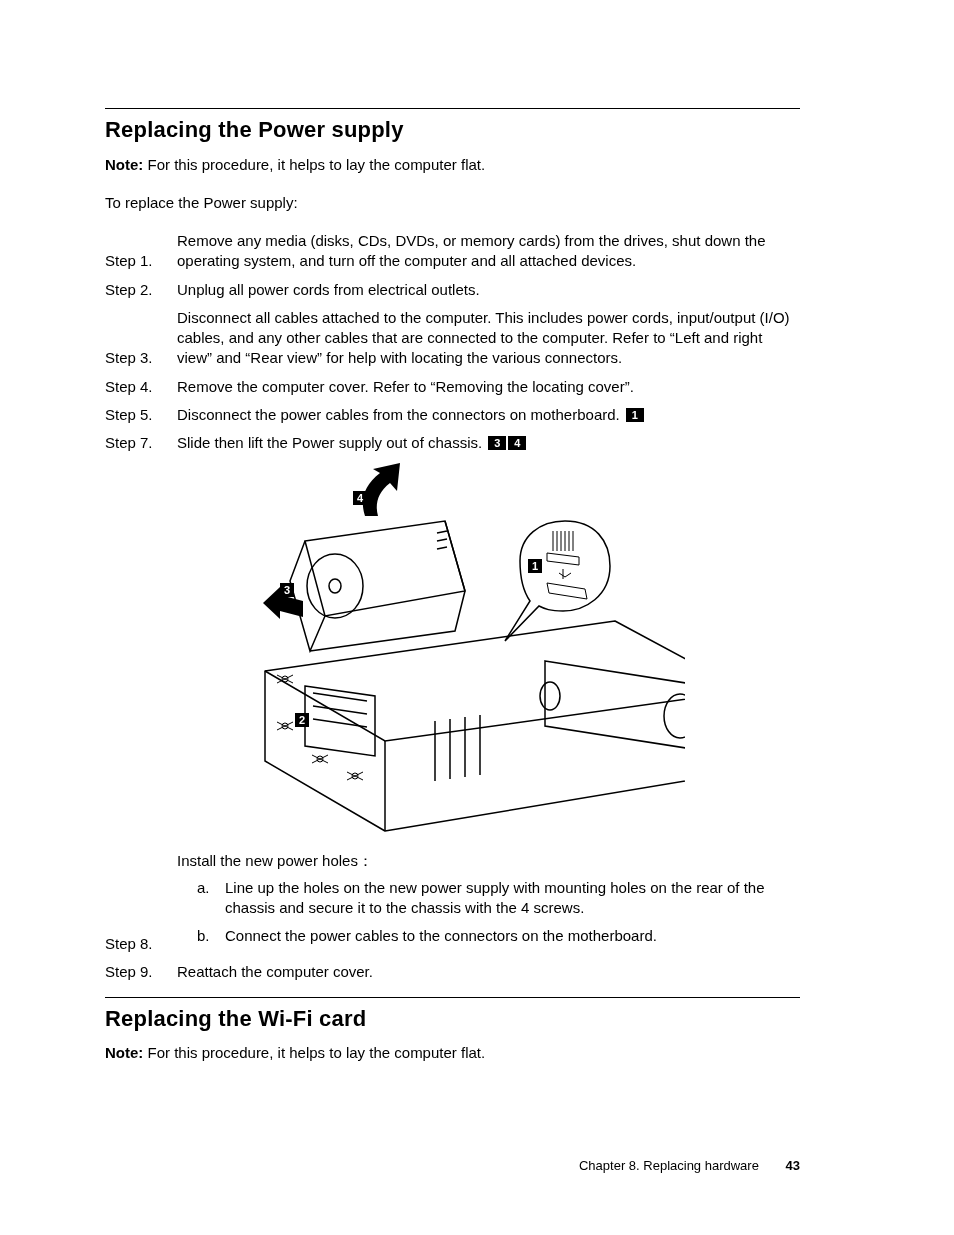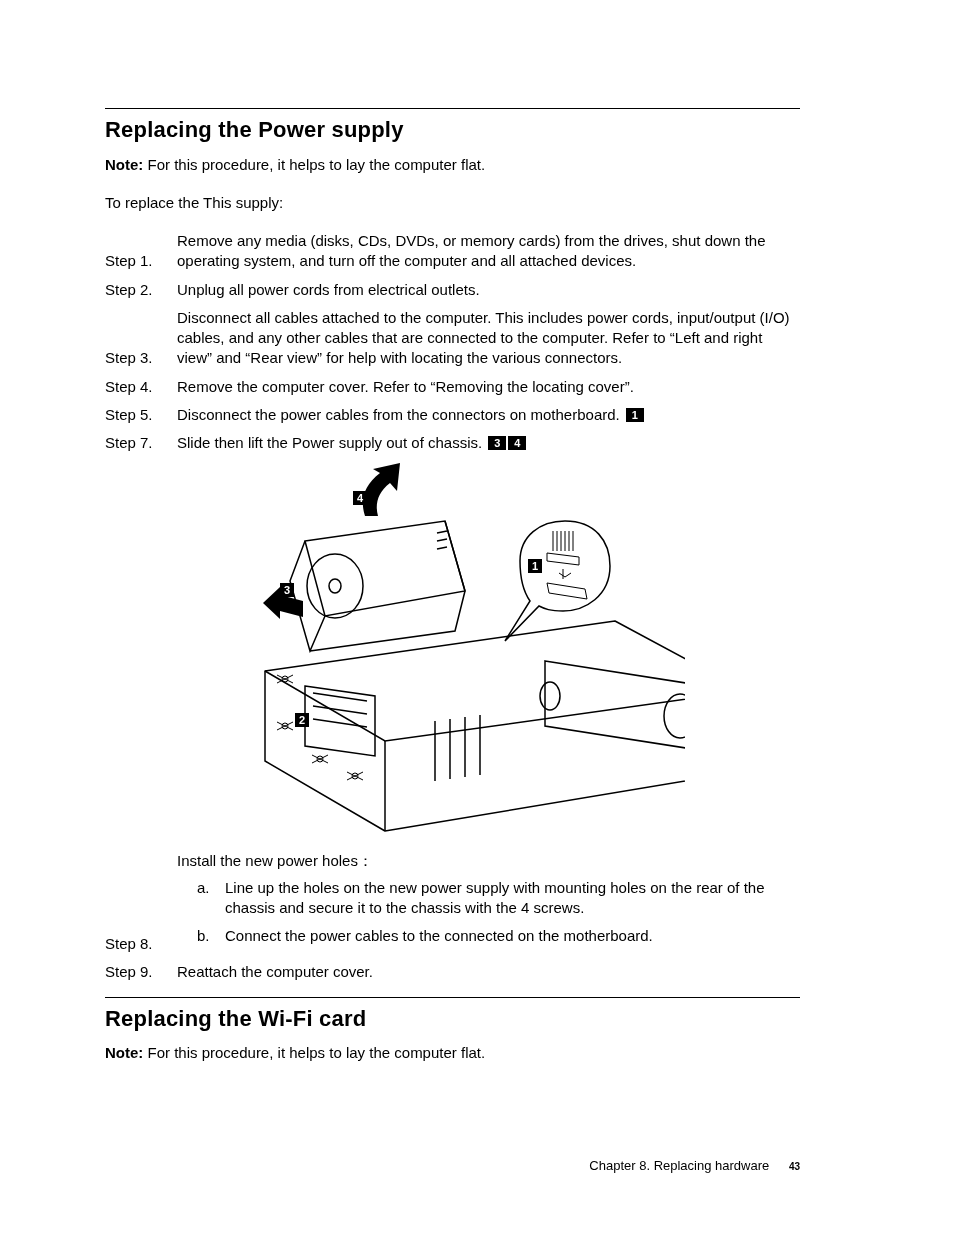--- a/index.html
+++ b/index.html
@@ -121,7 +121,7 @@
     <span class="note-label">Note:</span><span> For this procedure, it helps to lay the computer flat.</span>
   </p>
 
-  <p>To replace the This supply:</p>
+  <p>To replace the Power supply:</p>
 
   <div class="steps">
     <div class="step-row">

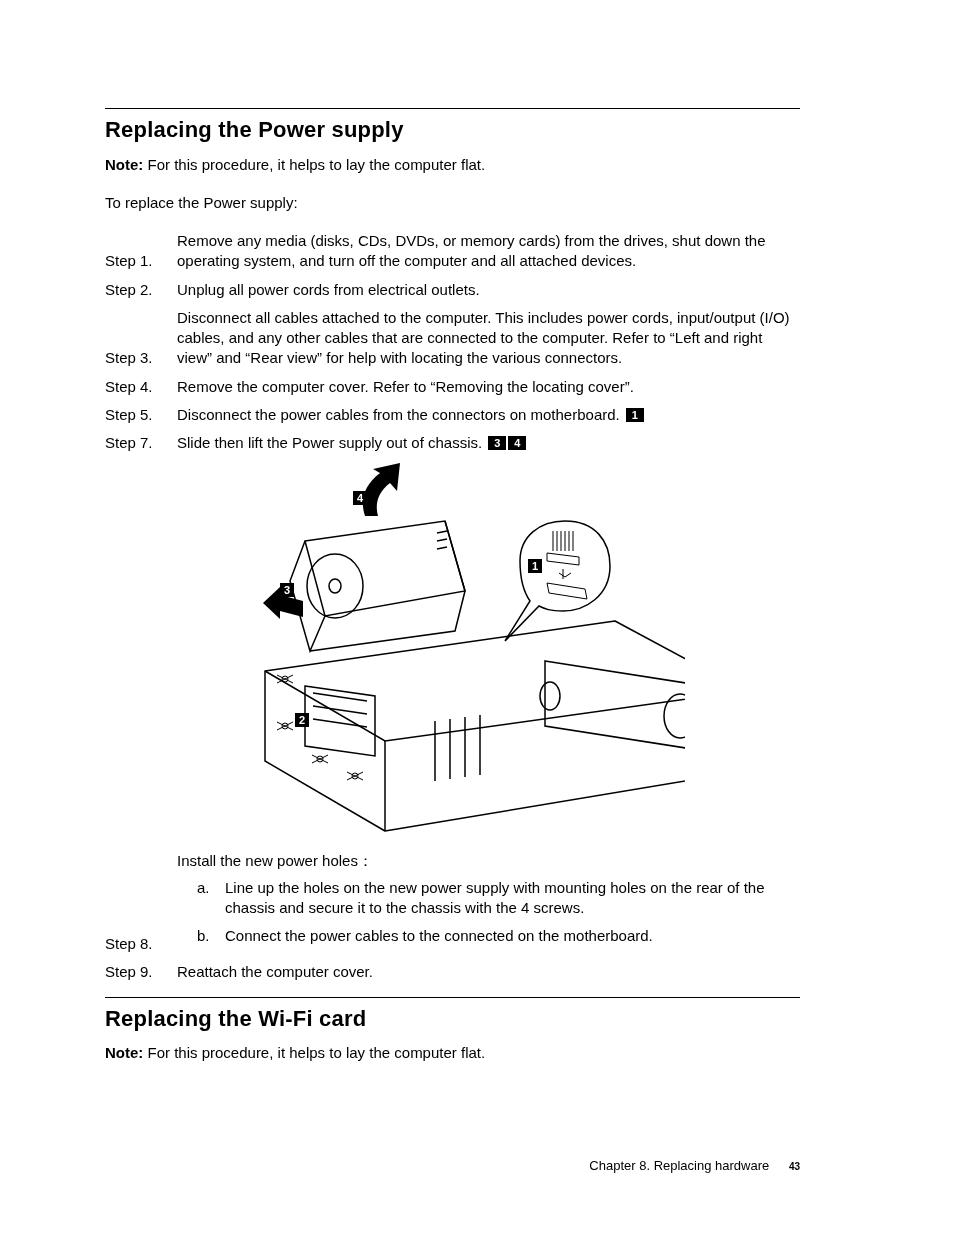--- a/index.html
+++ b/index.html
@@ -222,7 +222,7 @@
           </div>
           <div class="sub-row">
             <div class="sub-label">b.</div>
-            <div>Connect the power cables to the connected on the motherboard.</div>
+            <div>Connect the power cables to the connectors on the motherboard.</div>
           </div>
         </div>
       </div>

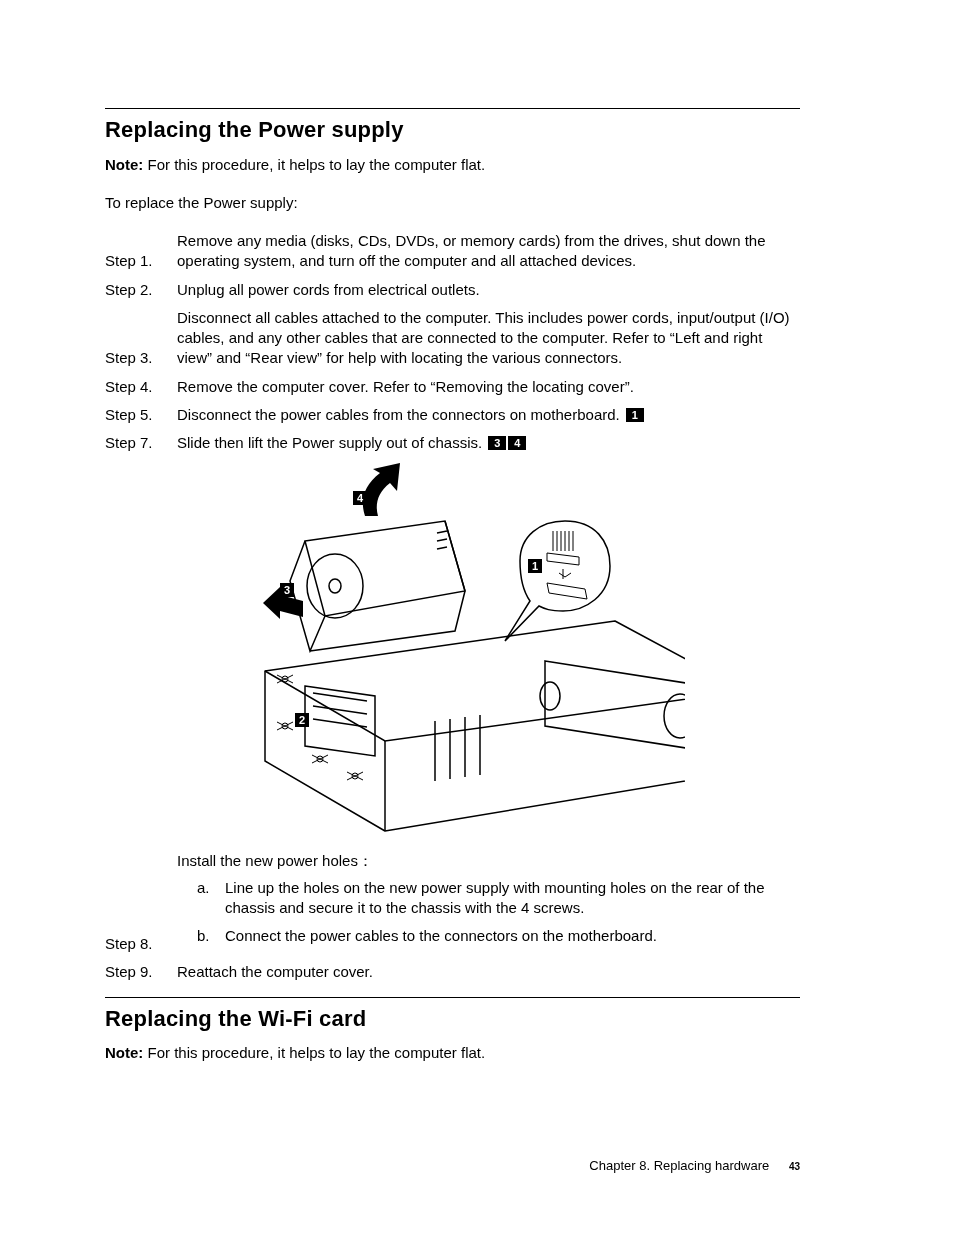--- a/index.html
+++ b/index.html
@@ -105,8 +105,8 @@
   }
   .footer .pnum {
     font-weight: bold;
-    font-size: 10px;
-    margin-left: 16px;
+    font-size: 13px;
+    margin-left: 23px;
   }
 </style>
 </head>

